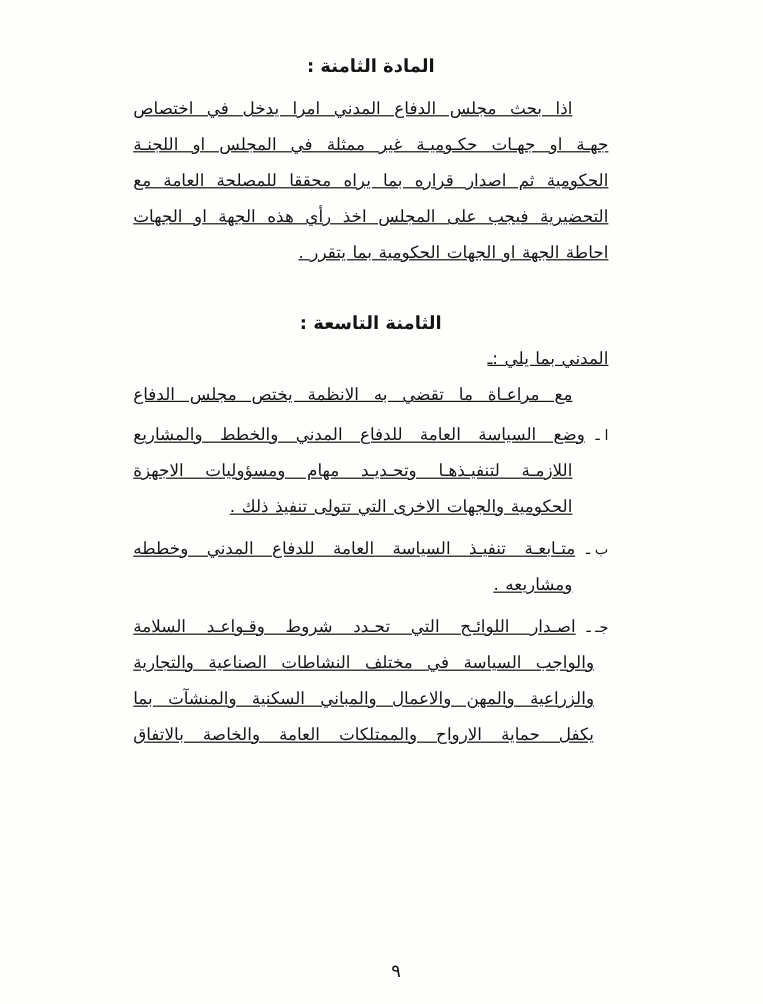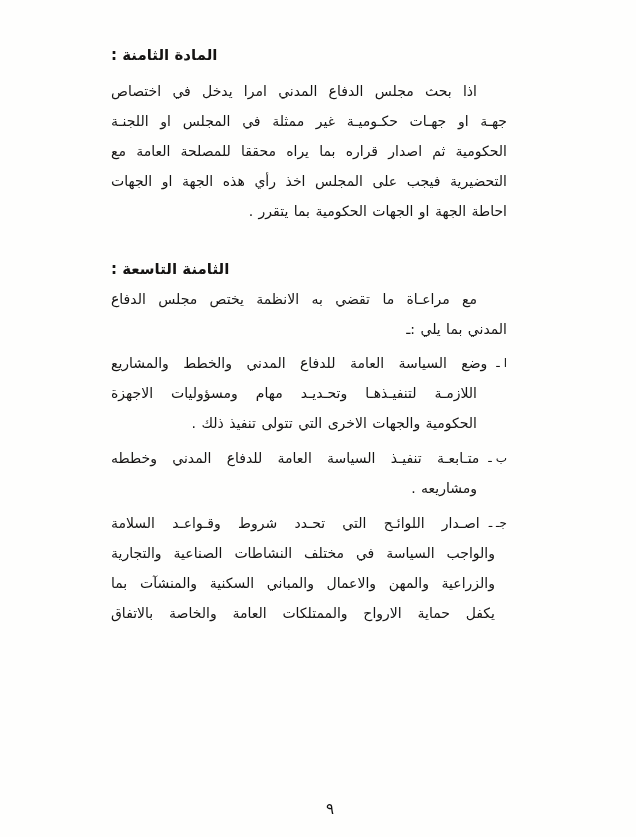--- a/index.html
+++ b/index.html
@@ -32,7 +32,7 @@
     font-size: 15px;
     font-weight: bold;
     line-height: 30px;
-    text-align: left;
+    text-align: center;
     letter-spacing: 0;
   }
   .h1 { margin: 0 0 6px 0; }

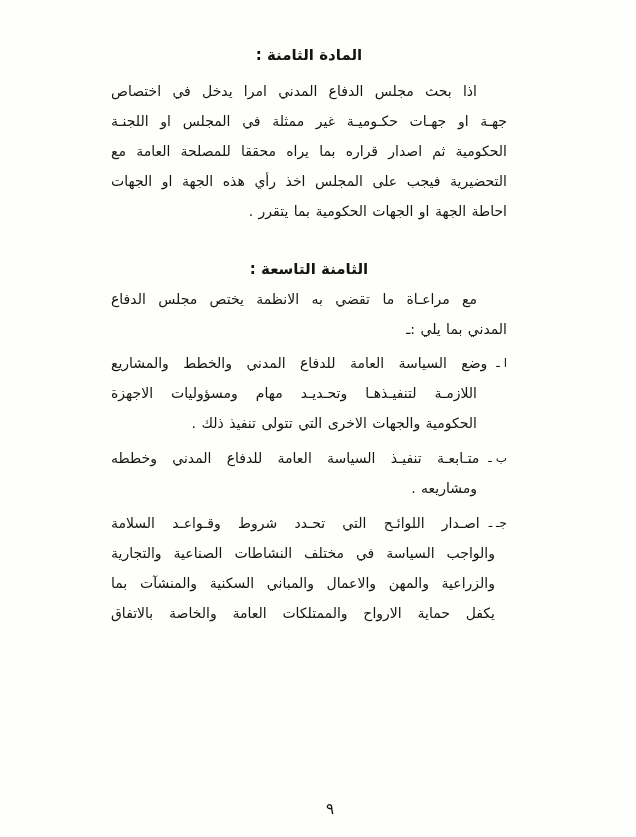--- a/index.html
+++ b/index.html
@@ -43,6 +43,7 @@
     text-align: justify;
     text-align-last: justify;
     word-spacing: 1px;
+    text-decoration: underline;
   }
   .line.endline {
     text-align: right;

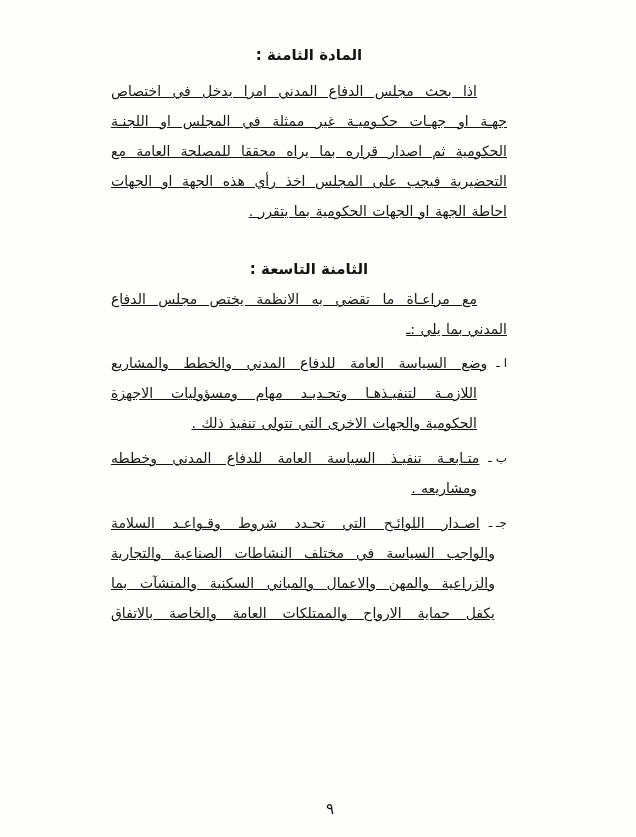--- a/index.html
+++ b/index.html
@@ -94,8 +94,8 @@
     <div class="heading h2">الثامنة التاسعة :</div>
 
     <div>
+      <div class="line endline">المدني بما يلي :ـ</div>
       <div class="line indent">مع مراعـاة ما تقضي به الانظمة يختص مجلس الدفاع</div>
-      <div class="line endline">المدني بما يلي :ـ</div>
     </div>
 
     <div class="list-item">

